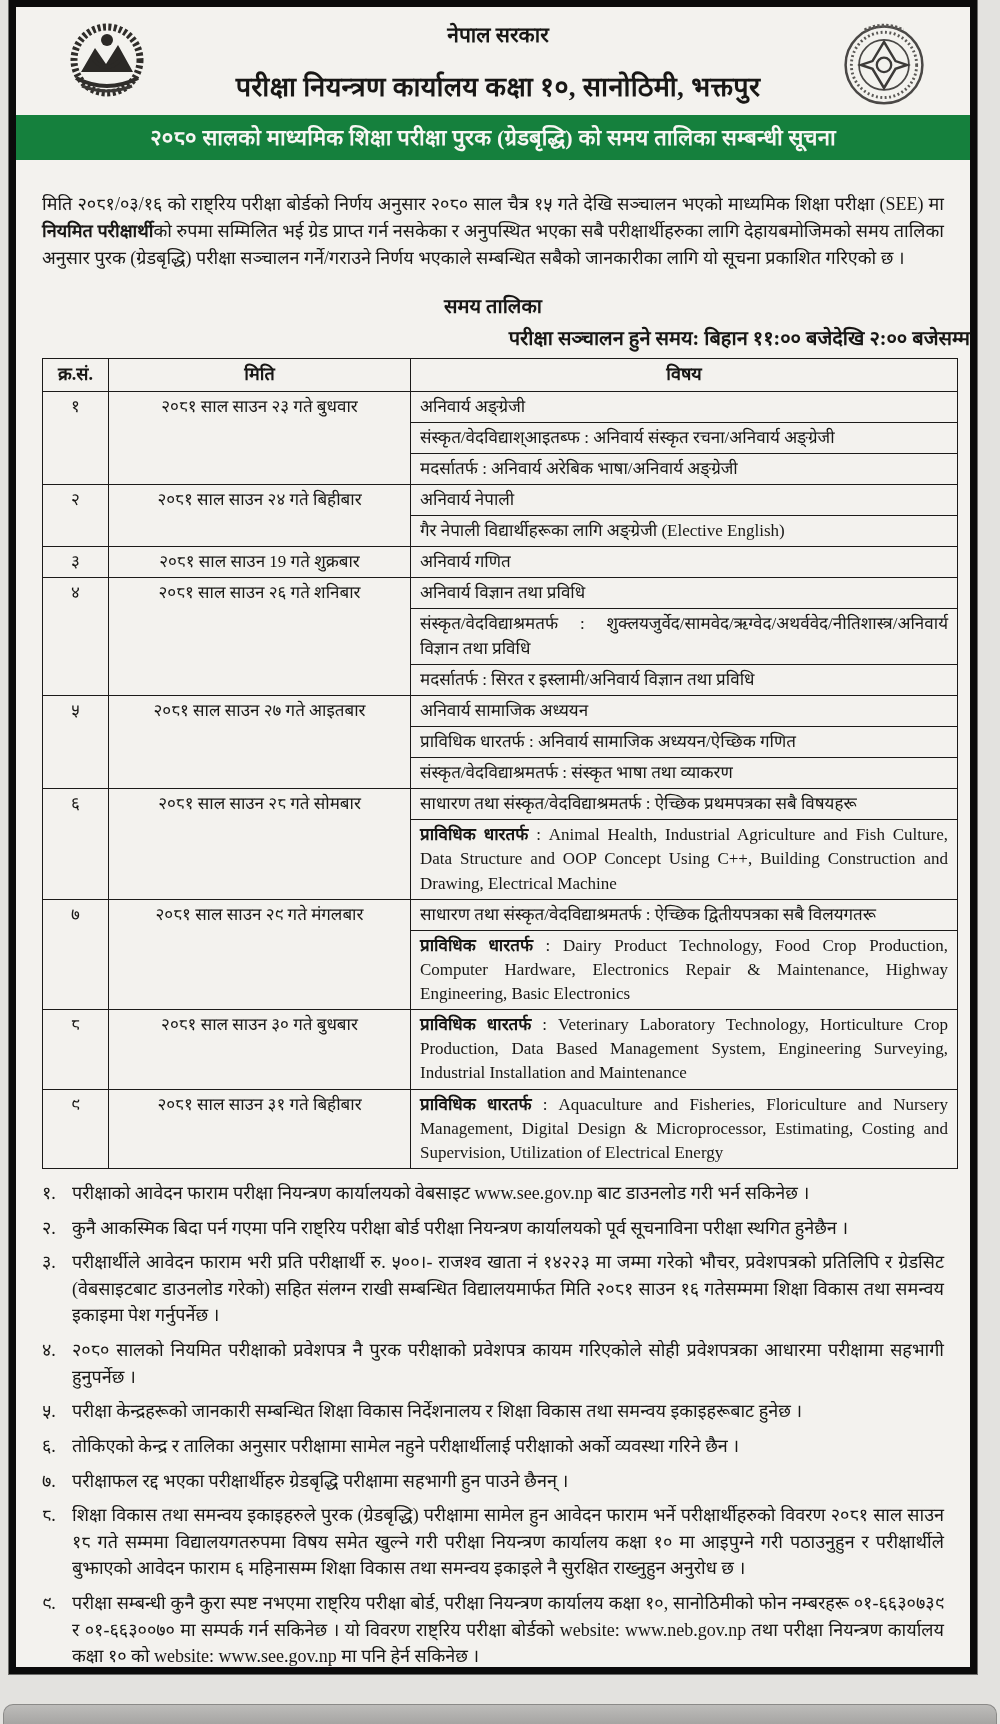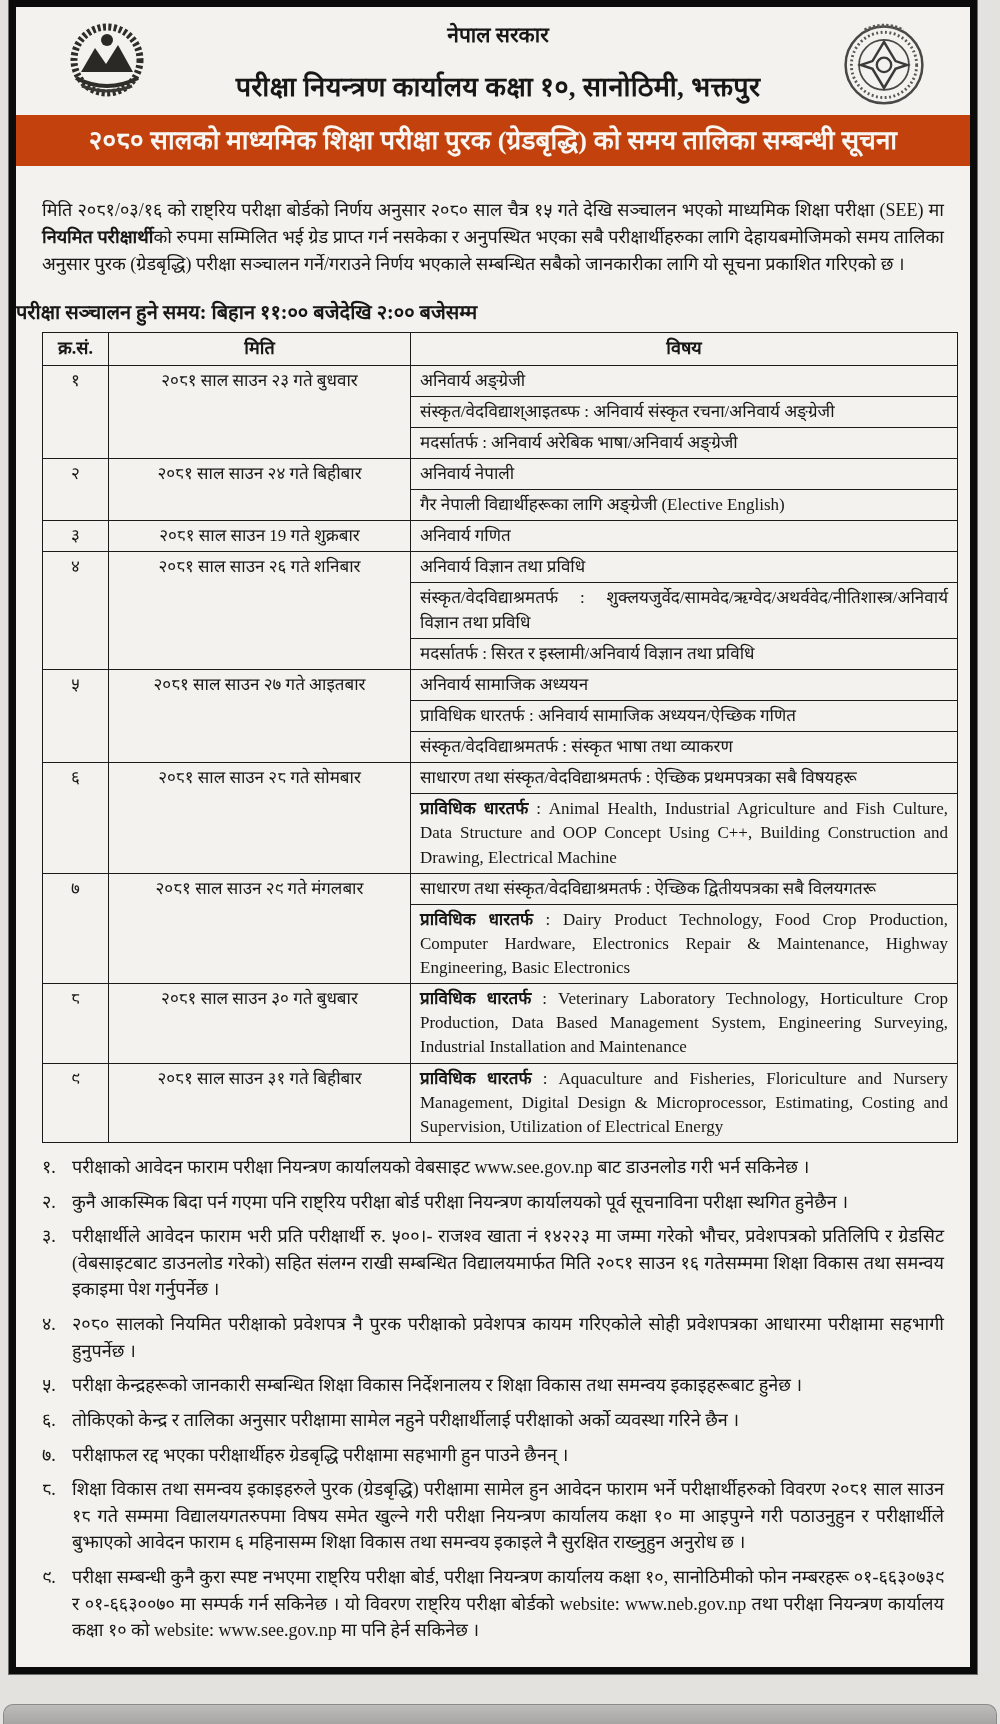--- a/index.html
+++ b/index.html
@@ -26,8 +26,8 @@
   .office-line{font-size:27px;font-weight:bold;margin-top:24px;letter-spacing:.3px;}
   
   .banner{
-    background:#c2410c;color:#f7f6f3;text-align:center;
-    font-size:26px;font-weight:bold;padding:6px 8px 9px;letter-spacing:.2px;
+    background:#15803d;color:#f7f6f3;text-align:center;
+    font-size:22px;font-weight:bold;padding:6px 8px 9px;letter-spacing:.2px;
   }
   
   .intro{

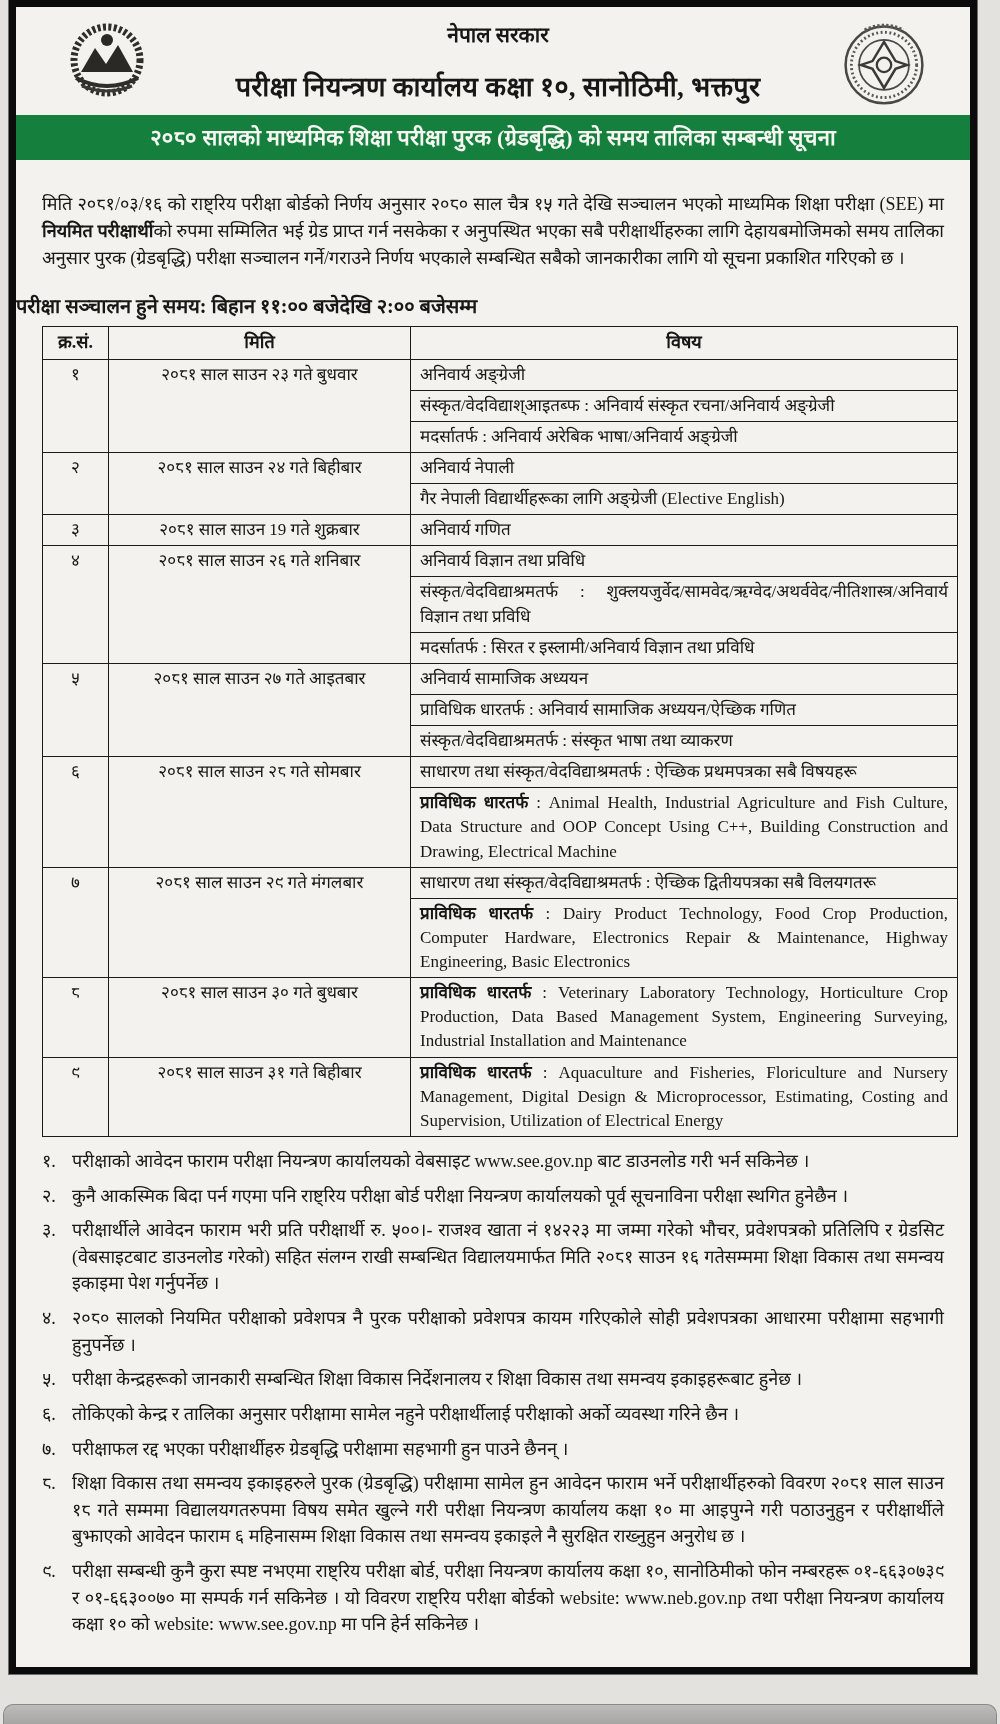--- a/index.html
+++ b/index.html
@@ -107,6 +107,7 @@
 
   <p class="intro"><span>मिति २०८१/०३/१६ को राष्ट्रिय परीक्षा बोर्डको निर्णय अनुसार २०८० साल चैत्र १५ गते देखि सञ्चालन भएको माध्यमिक शिक्षा परीक्षा (SEE) मा </span><b>नियमित परीक्षार्थी</b><span>को रुपमा सम्मिलित भई ग्रेड प्राप्त गर्न नसकेका र अनुपस्थित भएका सबै परीक्षार्थीहरुका लागि देहायबमोजिमको समय तालिका अनुसार पुरक (ग्रेडबृद्धि) परीक्षा सञ्चालन गर्ने/गराउने निर्णय भएकाले सम्बन्धित सबैको जानकारीका लागि यो सूचना प्रकाशित गरिएको छ ।</span></p>
 
+  <div class="sched-title">समय तालिका</div>
   <div class="sched-time">परीक्षा सञ्चालन हुने समय: बिहान ११:०० बजेदेखि २:०० बजेसम्म</div>
 
   <table class="schedule">

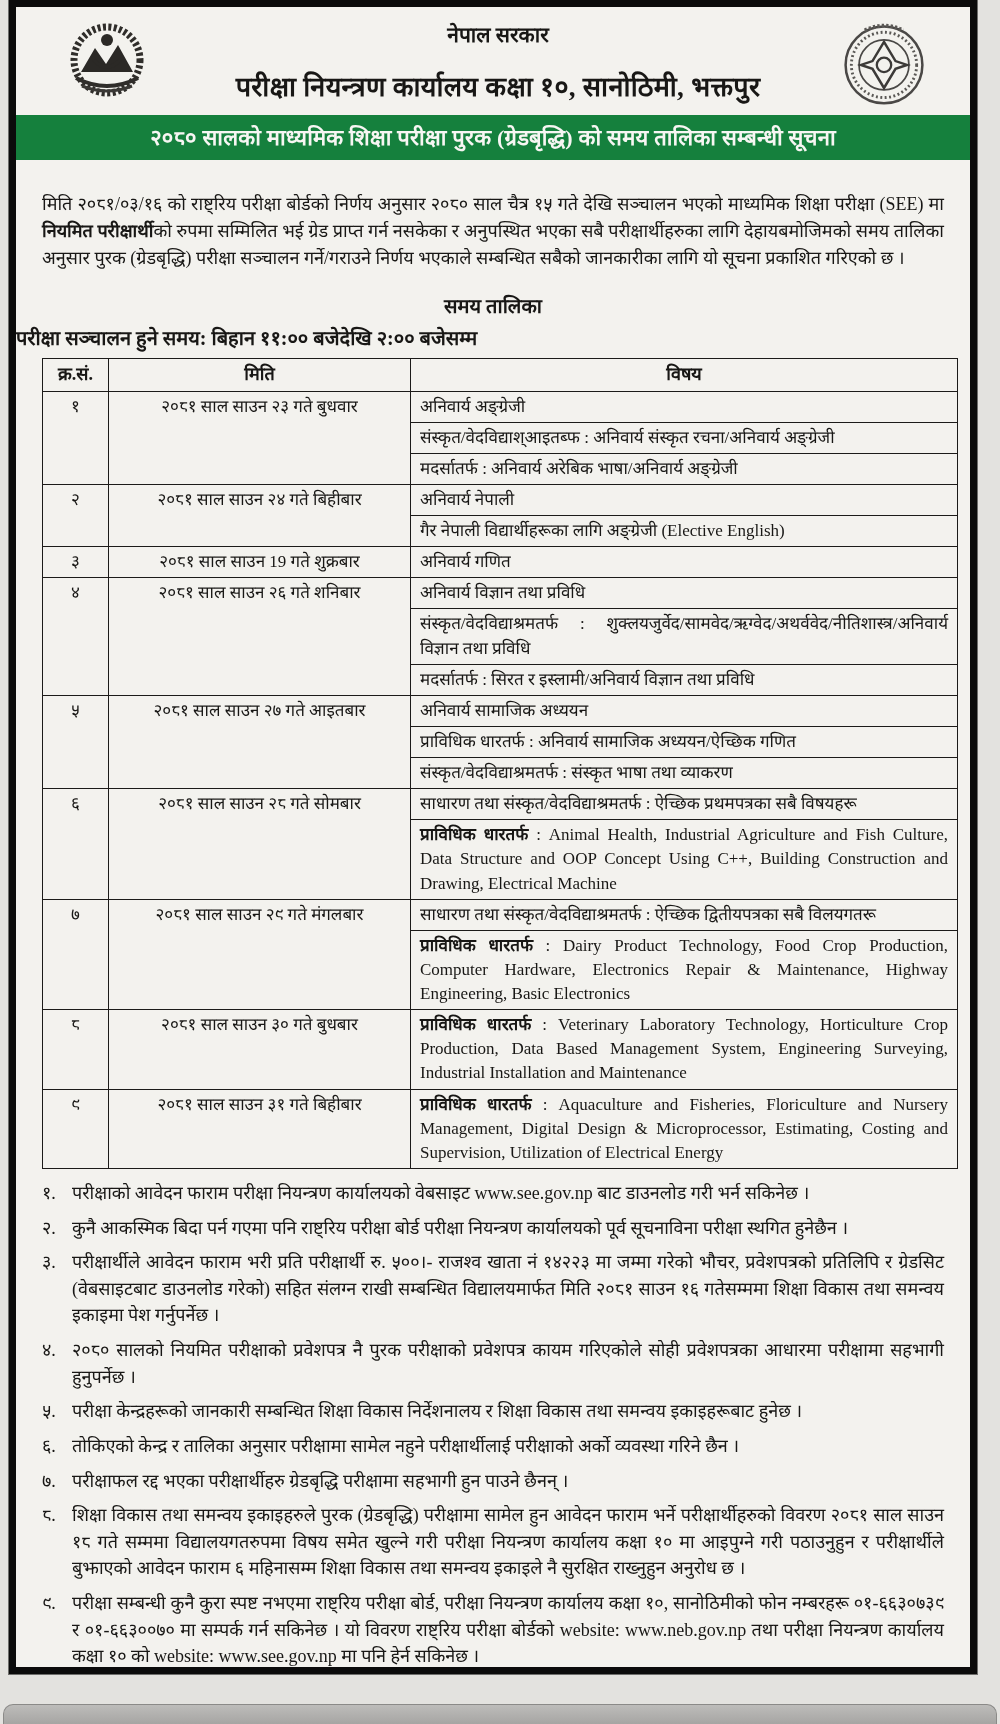--- a/index.html
+++ b/index.html
@@ -35,7 +35,7 @@
   }
   
   .sched-title{text-align:center;font-weight:bold;font-size:20px;margin-top:8px;}
-  .sched-time{text-align:left;font-weight:bold;font-size:20px;margin:5px 0 7px;}
+  .sched-time{text-align:right;font-weight:bold;font-size:20px;margin:5px 0 7px;}
   
   table.schedule{
     width:916px;margin:0 26px;border-collapse:collapse;font-size:17px;

